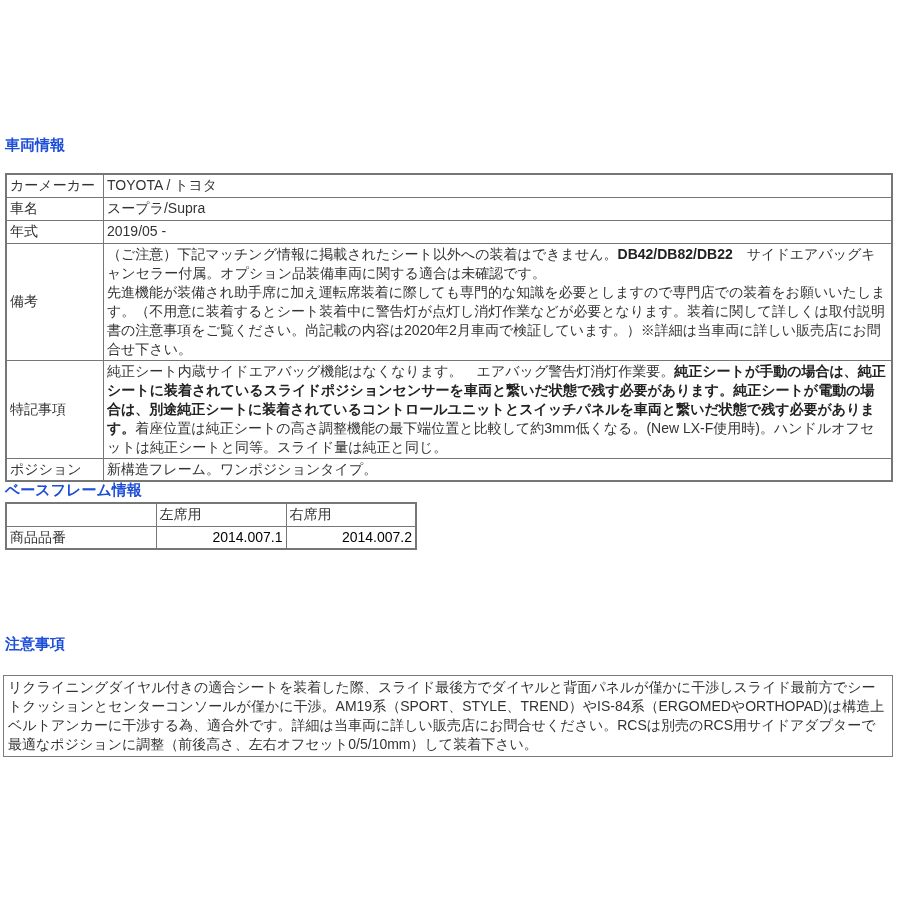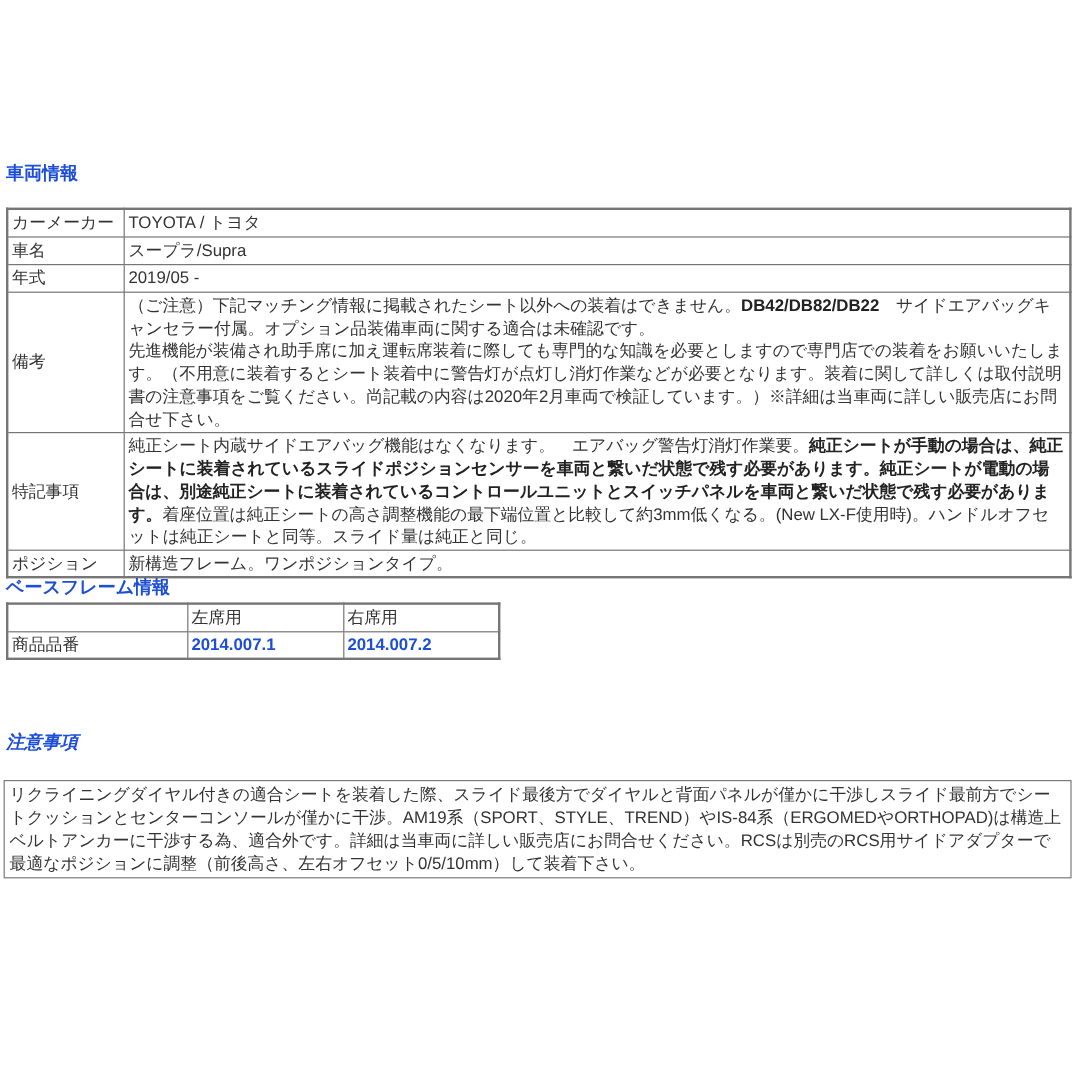--- a/index.html
+++ b/index.html
@@ -56,7 +56,7 @@
   .base-table tr { height: 23px; }
 
   b { color: #222222; }
-  .bold-cell { font-weight: bold; color: #1d4ed8; }
+  .bold-cell { font-weight: normal; color: #000000; text-align: right; }
 
   .notes-box {
     box-sizing: border-box;

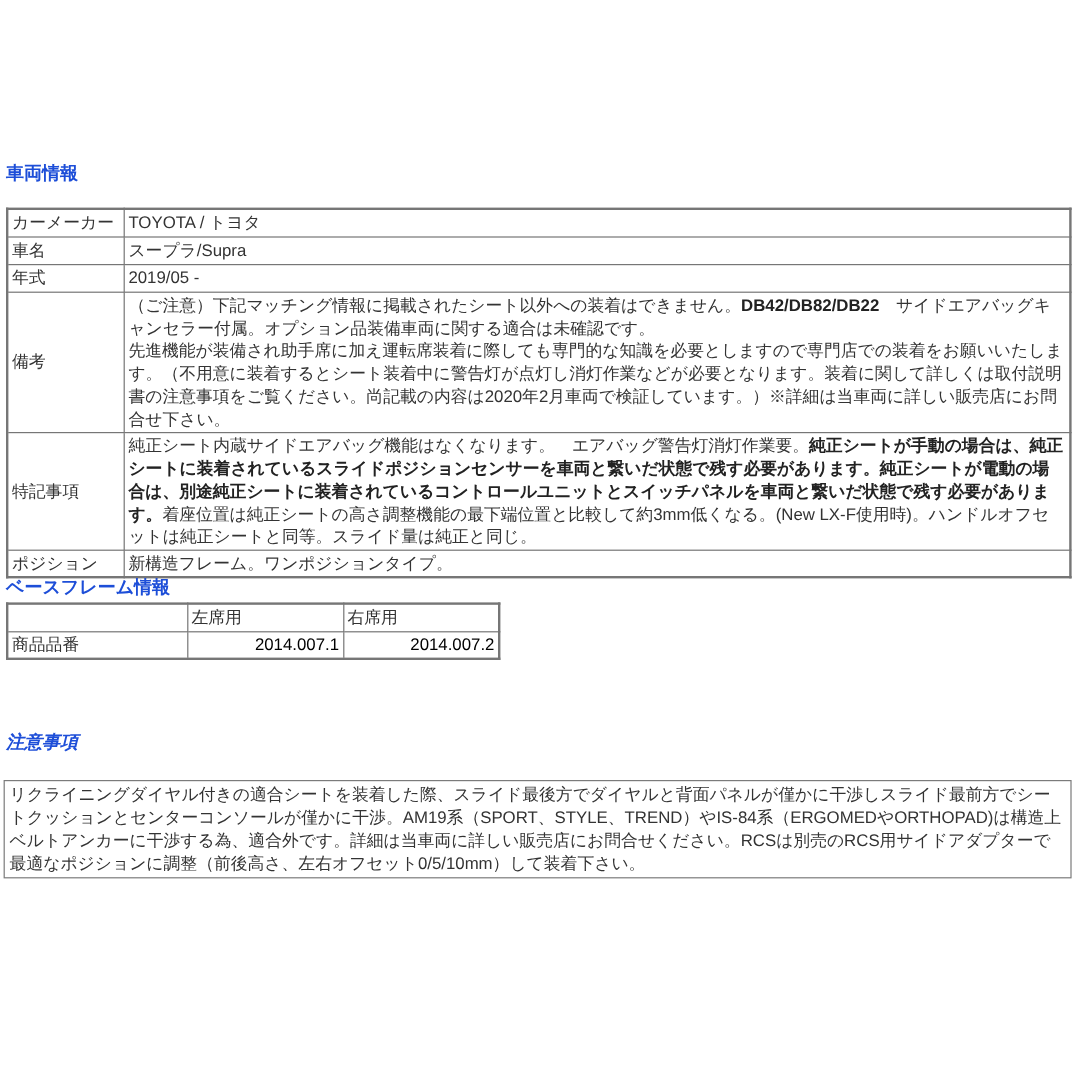--- a/index.html
+++ b/index.html
@@ -28,7 +28,7 @@
   }
   .title-vehicle { margin-top: 137px; }
   .title-base    { }
-  .title-notes   { margin-top: 61px; font-style: italic; }
+  .title-notes   { margin-top: 86px; }
 
   table {
     border-collapse: collapse;

